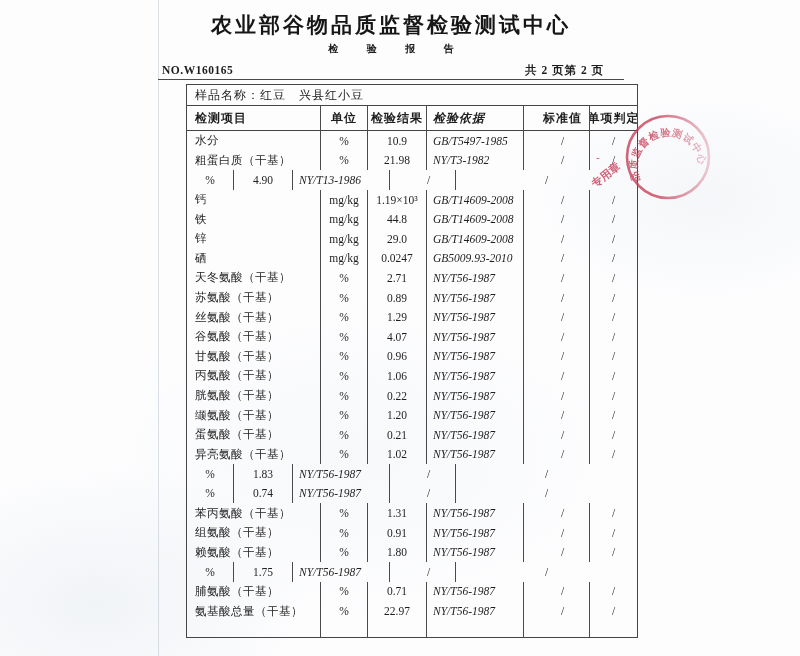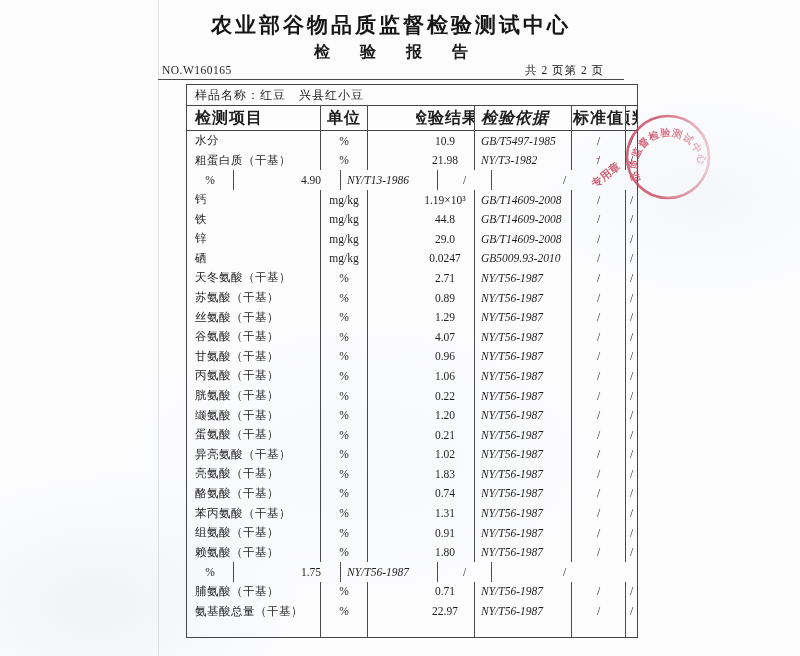--- a/index.html
+++ b/index.html
@@ -28,7 +28,7 @@
   }
   .report-title{
     position:absolute;left:160px;top:42px;width:462px;
-    text-align:center;font-size:16px;font-weight:bold;letter-spacing:13px;
+    text-align:center;font-size:10px;font-weight:bold;letter-spacing:13px;
     text-indent:13px;color:#1a1a1a;
   }
   .no-row{

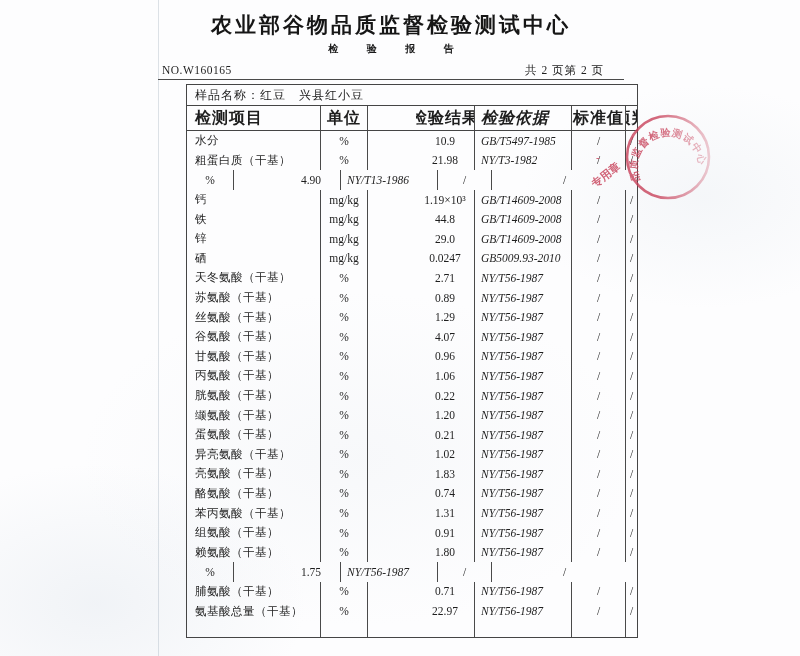--- a/index.html
+++ b/index.html
@@ -34,7 +34,7 @@
   .no-row{
     position:absolute;left:160px;top:62px;width:462px;height:16px;
     display:flex;justify-content:space-between;align-items:center;
-    font-size:11.5px;font-weight:normal;gap:42px;
+    font-size:11.5px;font-weight:bold;gap:42px;
   }
   .no-row .pageinfo{padding-right:18px;letter-spacing:1px;}
   .no-row .reportno{padding-left:2px;letter-spacing:0.5px;}

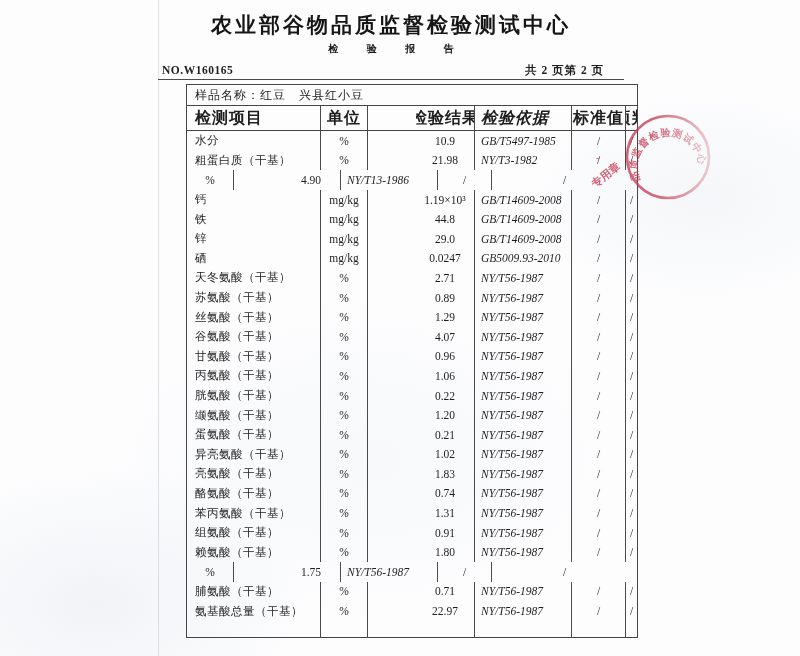--- a/index.html
+++ b/index.html
@@ -56,7 +56,7 @@
   .header-row{
     flex:0 0 24px;display:flex;
     border-bottom:1px solid #454545;
-    font-weight:bold;font-size:16px;
+    font-weight:bold;font-size:12px;
   }
   .tbody{flex:1 1 auto;display:flex;flex-direction:column;}
   .trow{flex:0 0 19.6px;display:flex;}

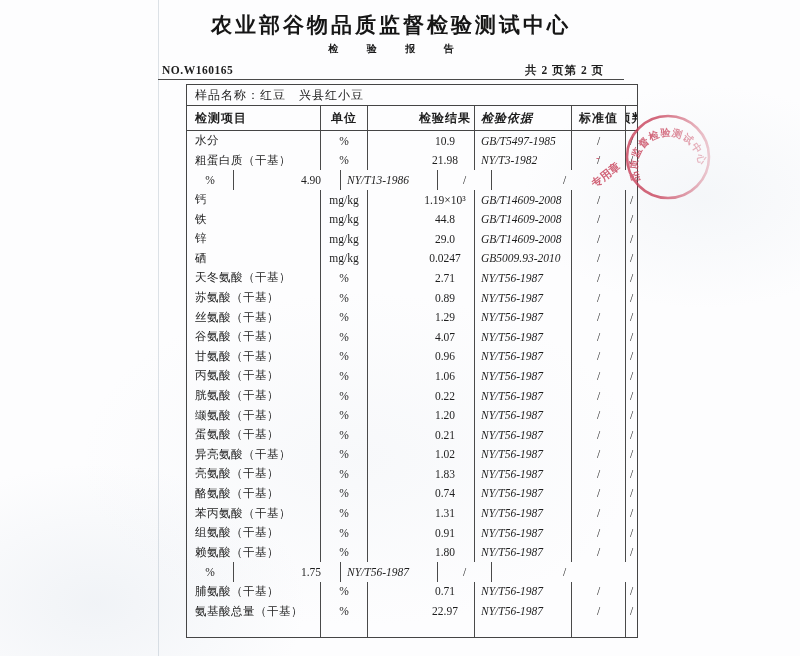--- a/index.html
+++ b/index.html
@@ -69,7 +69,7 @@
   }
   .c0{flex:0 0 134px;}
   .c1{flex:0 0 47px;}
-  .c2{flex:0 0 59px;margin-left:48px;}
+  .c2{flex:0 0 59px;}
   .c3{flex:0 0 97px;font-style:italic;}
   .c4{flex:0 0 54px;}
   .c5{flex:1 1 auto;border-right:none;}

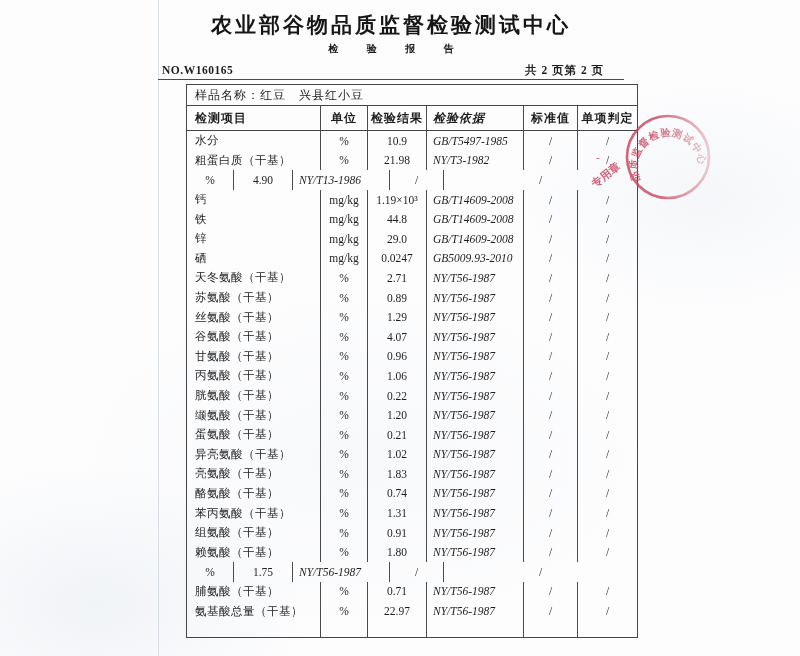--- a/index.html
+++ b/index.html
@@ -71,7 +71,7 @@
   .c1{flex:0 0 47px;}
   .c2{flex:0 0 59px;}
   .c3{flex:0 0 97px;font-style:italic;}
-  .c4{flex:0 0 54px;}
+  .c4{flex:0 0 54px;margin-left:12px;}
   .c5{flex:1 1 auto;border-right:none;}
   .cell.left{justify-content:flex-start;padding-left:8px;letter-spacing:0.5px;}
   .cell.left4{justify-content:flex-start;padding-left:6px;}

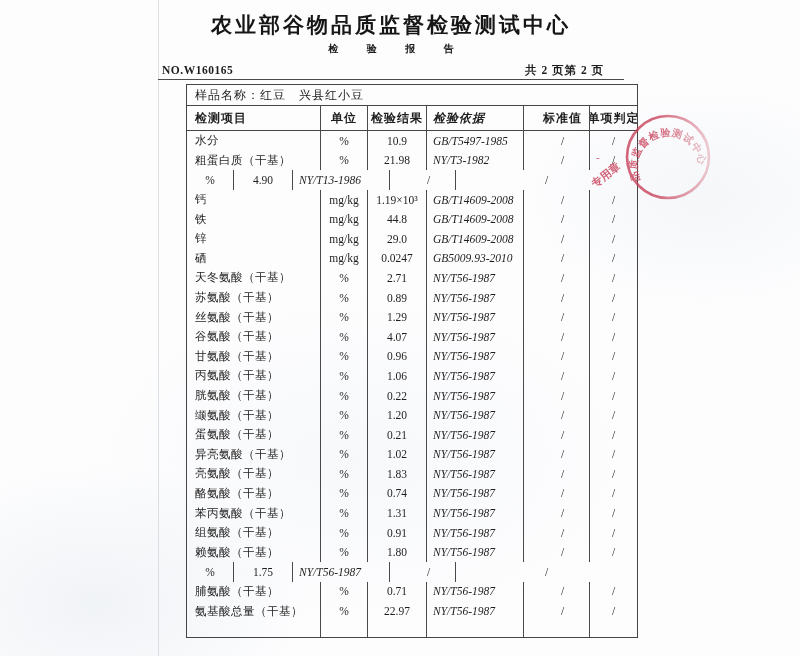--- a/index.html
+++ b/index.html
@@ -243,7 +243,6 @@
           <div class="cell c5">/</div>
         </div>
         <div class="trow">
-          <div class="cell c0 left">亮氨酸（干基）</div>
           <div class="cell c1">%</div>
           <div class="cell c2">1.83</div>
           <div class="cell c3 left4">NY/T56-1987</div>

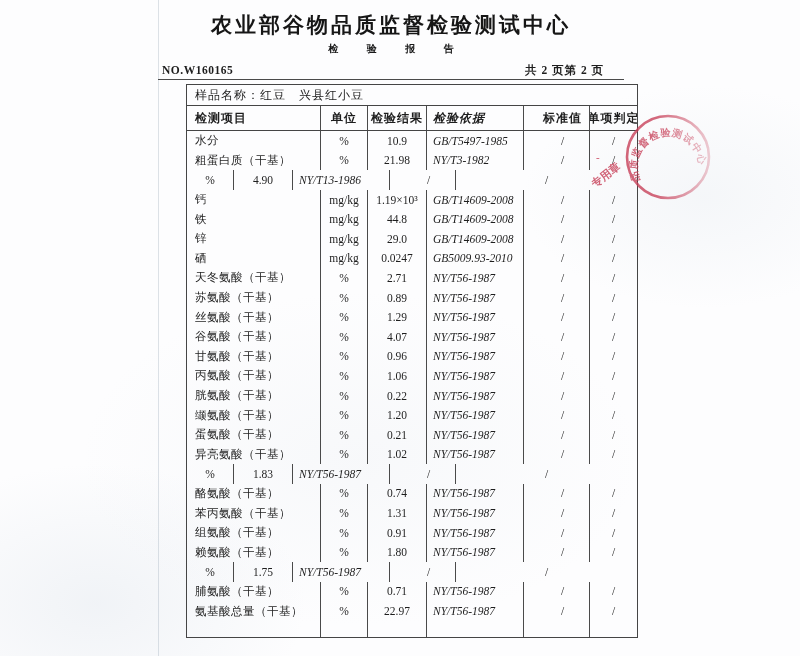--- a/index.html
+++ b/index.html
@@ -250,7 +250,6 @@
           <div class="cell c5">/</div>
         </div>
         <div class="trow">
-          <div class="cell c0 left">酪氨酸（干基）</div>
           <div class="cell c1">%</div>
           <div class="cell c2">0.74</div>
           <div class="cell c3 left4">NY/T56-1987</div>

